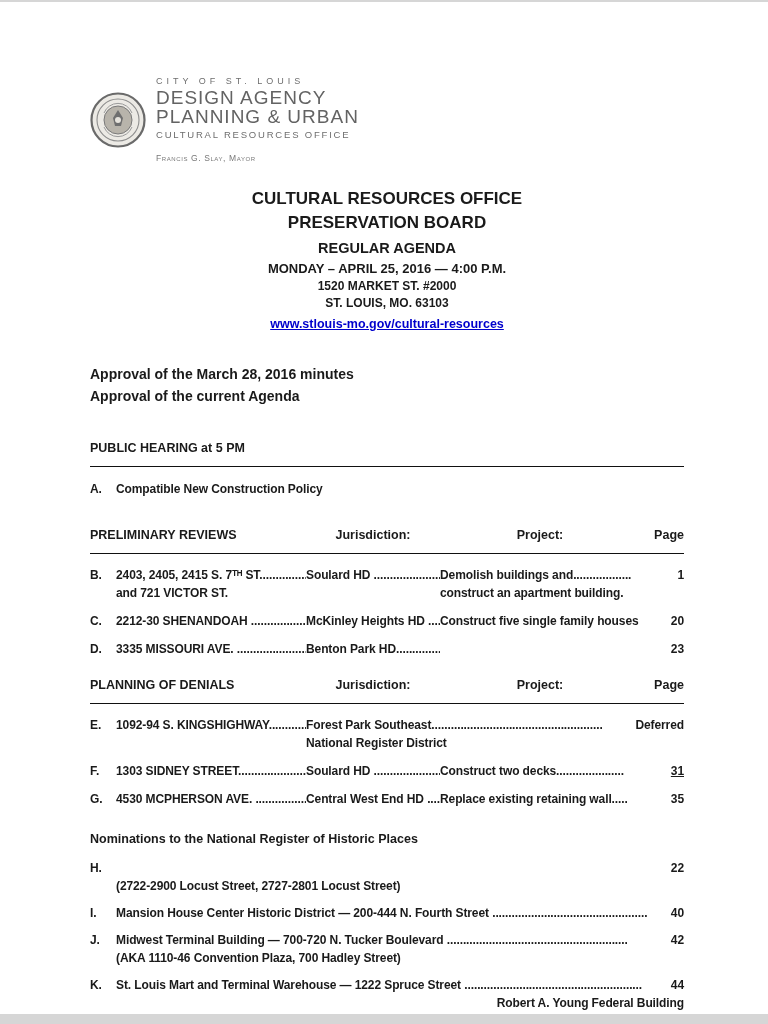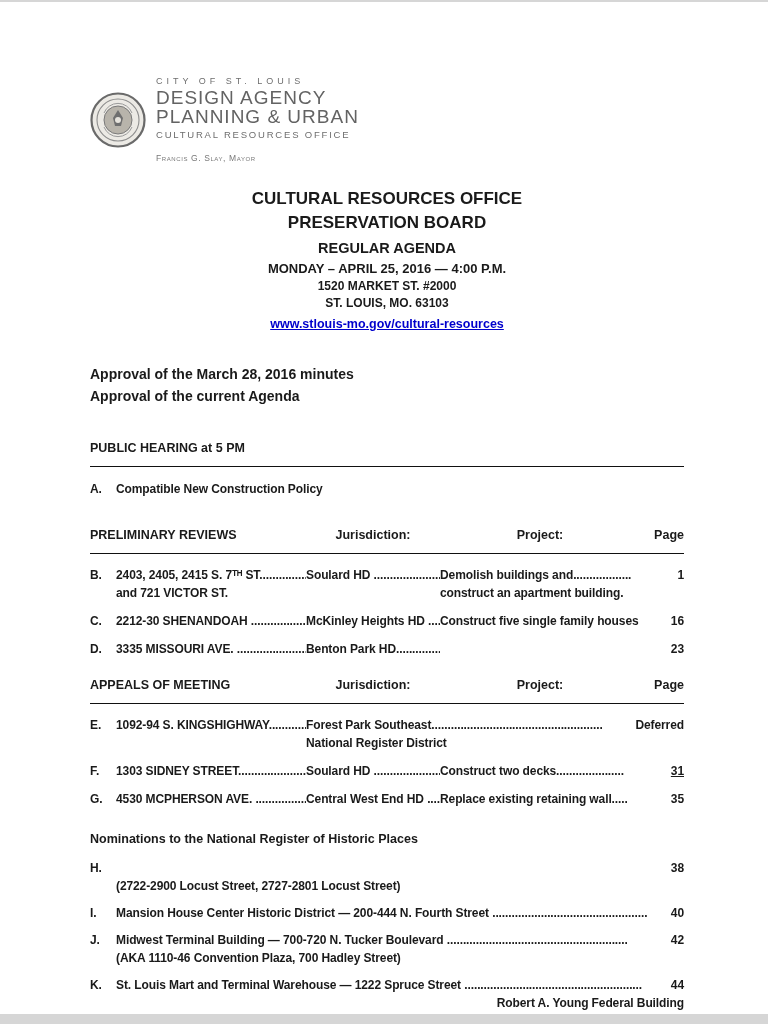--- a/index.html
+++ b/index.html
@@ -129,7 +129,7 @@
             <div class="cell clip" style="grid-area: 1 / 2;">2212-30 SHENANDOAH ...................</div>
             <div class="cell clip" style="grid-area: 1 / 3;">McKinley Heights HD  .........</div>
             <div class="cell clip" style="grid-area: 1 / 4;">Construct five single family houses</div>
-            <div class="cell page-cell" style="grid-area: 1 / 5;">16</div>
+            <div class="cell page-cell" style="grid-area: 1 / 5;">20</div>
           </div>
           <div class="agenda-row">
             <div class="cell" style="grid-area: 1 / 1;">D.</div>

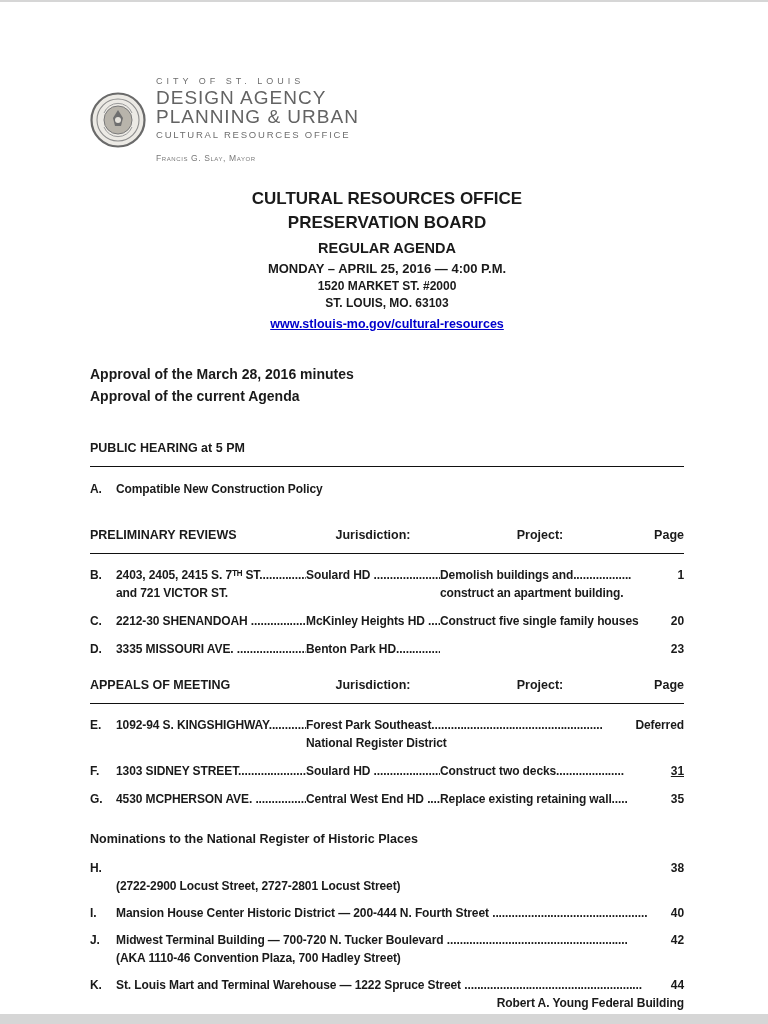--- a/index.html
+++ b/index.html
@@ -142,7 +142,7 @@
 
     <div class="section-ap">
       <div class="table-header rule">
-        <div class="th-left">APPEALS OF MEETING</div>
+        <div class="th-left">PLANNING OF DENIALS</div>
         <div class="th-center">Jurisdiction:</div>
         <div class="th-center">Project:</div>
         <div class="th-right">Page</div>

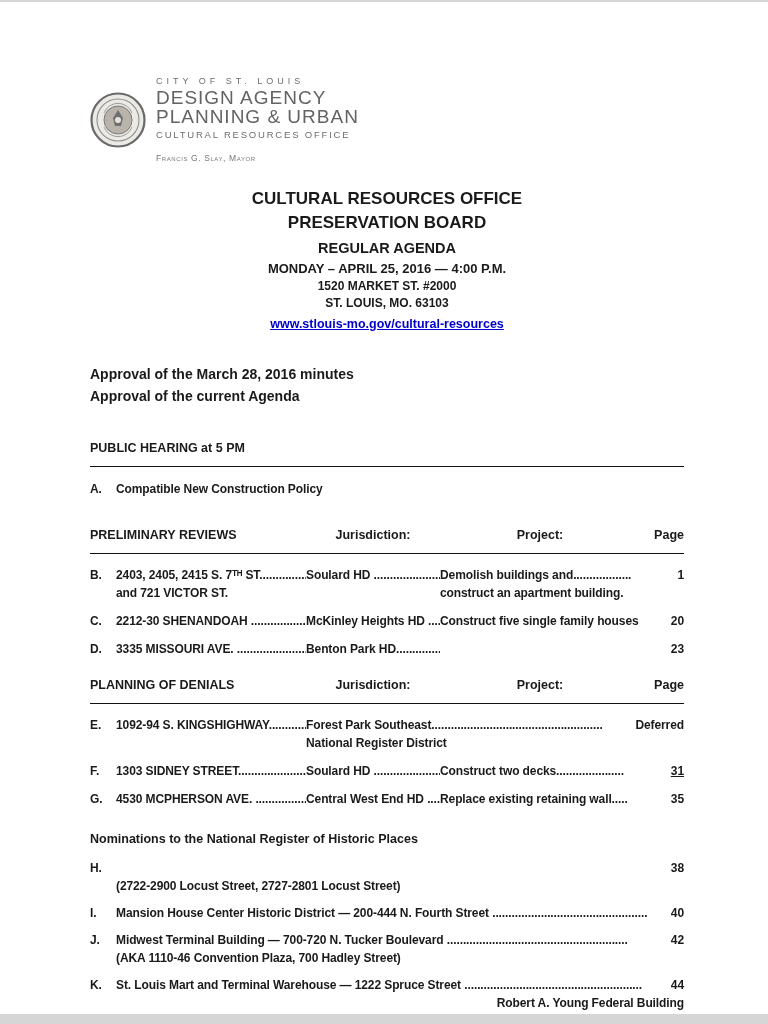--- a/index.html
+++ b/index.html
@@ -177,7 +177,7 @@
       <div class="sp-rows">
           <div class="simple-row">
             <div class="cell" style="grid-area: 1 / 1;">H.</div>
-            <div class="cell page-cell" style="grid-area: 1 / 3;">38</div>
+            <div class="cell page-cell" style="grid-area: 1 / 3;">22</div>
             <div class="cell" style="grid-area: 2 / 2 / auto / 4;">(2722-2900 Locust Street, 2727-2801 Locust Street)</div>
           </div>
           <div class="simple-row">

